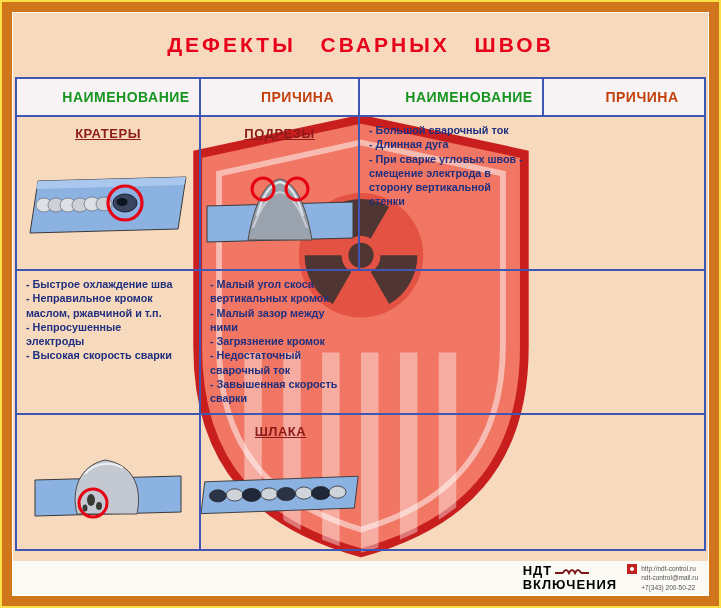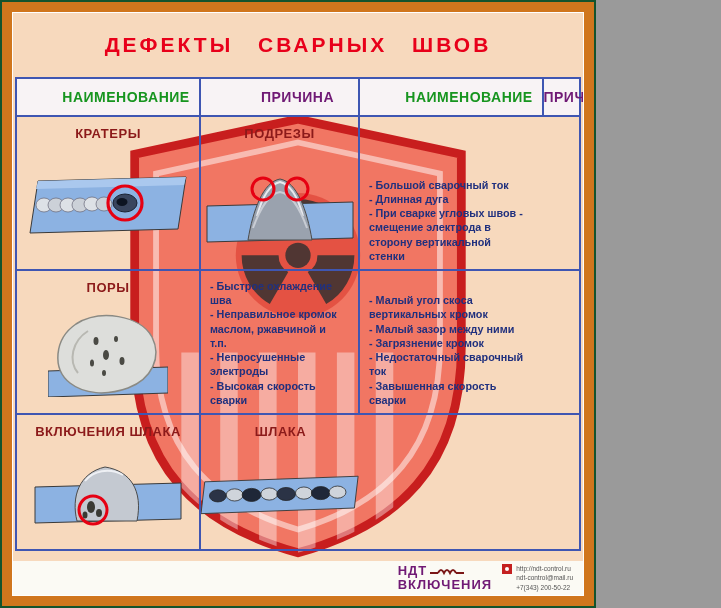--- a/index.html
+++ b/index.html
@@ -6,7 +6,7 @@
   html,body{ width:721px; height:608px; }
   body{ font-family:"Liberation Sans", sans-serif; background:#9a9a9a; }
 
-  .poster{ width:596px; height:608px; background:#d0761d; border:2px solid #14532d; padding:10px; }
+  .poster{ width:721px; height:608px; background:#d0761d; border:2px solid #fde047; padding:10px; }
   .content{ position:relative; width:100%; height:100%; background:#f7d9bd; border:1px solid #ffffff; overflow:hidden; }
 
   .shield{ position:absolute; top:96px; left:50%; transform:translateX(-50%); z-index:1; pointer-events:none; }

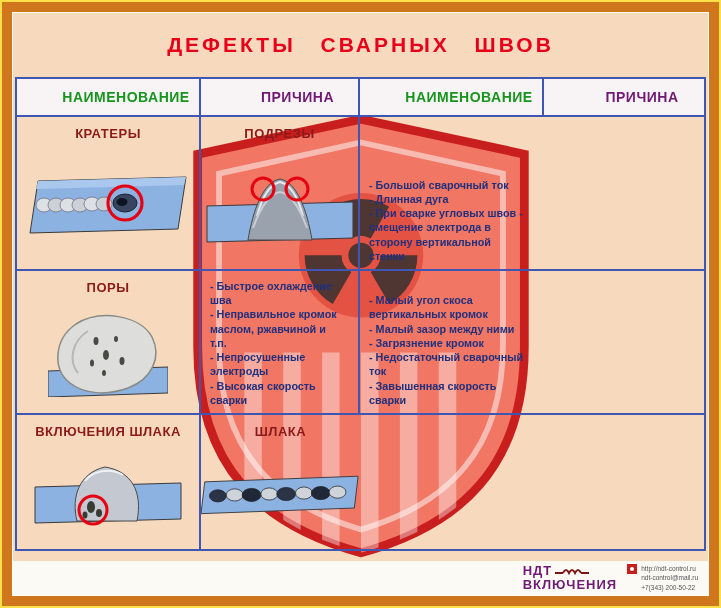--- a/index.html
+++ b/index.html
@@ -23,7 +23,7 @@
   .hrow{ height:38px; background:rgba(247,245,250,0.92); }
   .hrow .cell{ display:flex; align-items:center; justify-content:center; font-weight:bold; font-size:14px; letter-spacing:0.5px;padding-left:36px; }
   .h-green{ color:#17951f; }
-  .h-red{ color:#701a75; }
+  .h-red{ color:#c2410c; }
 
   .row1{ height:154px; } .row2{ height:144px; } .row3{ height:134px; }
 

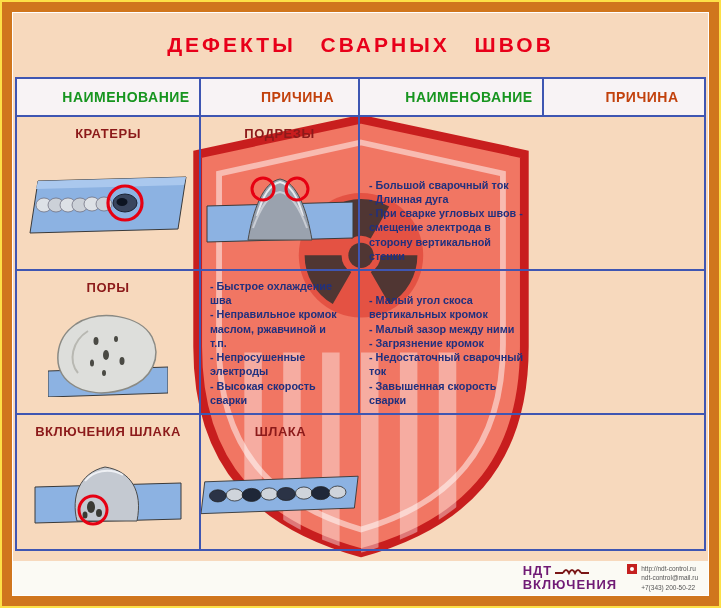--- a/index.html
+++ b/index.html
@@ -28,7 +28,7 @@
   .row1{ height:154px; } .row2{ height:144px; } .row3{ height:134px; }
 
   .name-cell{ display:flex; flex-direction:column; align-items:center; padding-top:9px; }
-  .defect-name{ color:#8c1a1a; font-weight:bold; font-size:13px; letter-spacing:0.5px; text-align:center; }
+  .defect-name{ color:#8c1a1a; font-weight:bold; font-size:13px; letter-spacing:0.5px; text-align:center;text-decoration:underline; }
   .img-wrap{ flex:1; display:flex; align-items:center; justify-content:center; width:100%; }
 
   .cause-cell{ display:flex; flex-direction:column; justify-content:flex-end; padding:6px 20px 6px 9px; }

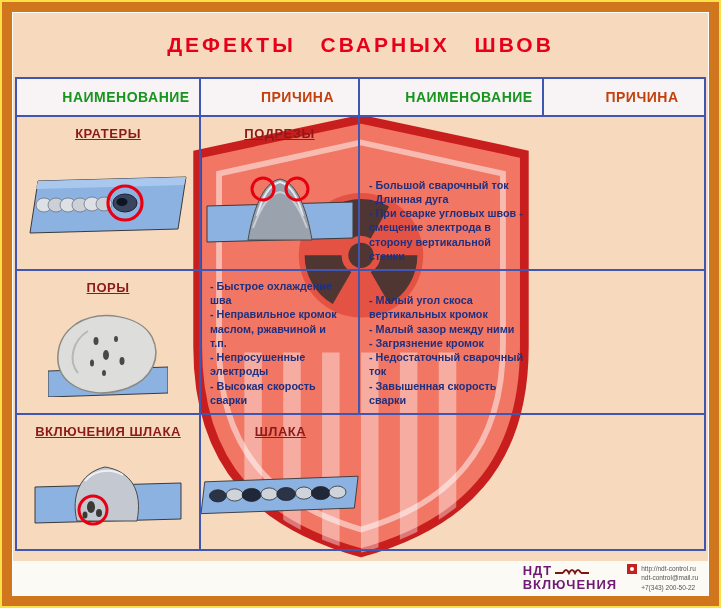--- a/index.html
+++ b/index.html
@@ -31,7 +31,7 @@
   .defect-name{ color:#8c1a1a; font-weight:bold; font-size:13px; letter-spacing:0.5px; text-align:center;text-decoration:underline; }
   .img-wrap{ flex:1; display:flex; align-items:center; justify-content:center; width:100%; }
 
-  .cause-cell{ display:flex; flex-direction:column; justify-content:flex-end; padding:6px 20px 6px 9px; }
+  .cause-cell{ display:flex; flex-direction:column; justify-content:flex-start; padding:6px 20px 6px 9px; }
   .causes{ color:#20307e; font-weight:bold; font-size:10.8px; line-height:1.32; white-space:pre-line; }
 
   .footer{ position:absolute; left:0; right:0; bottom:0; height:34px; background:#fbfaf4; z-index:3;

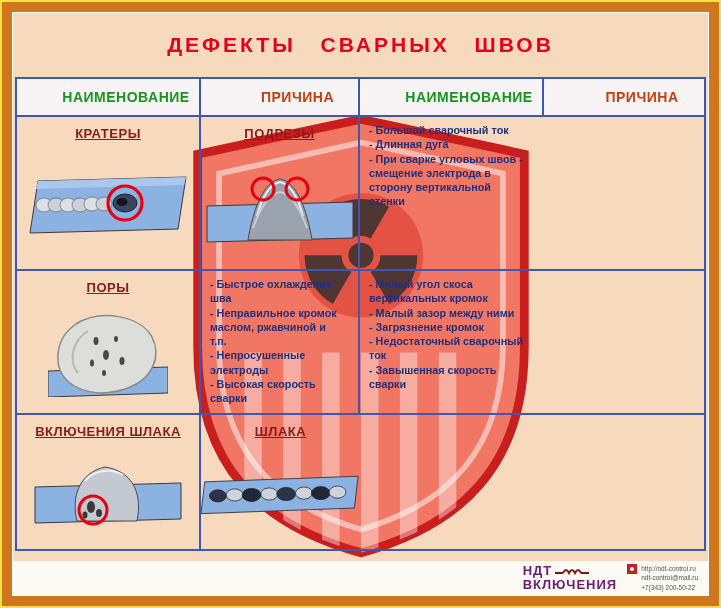--- a/index.html
+++ b/index.html
@@ -132,24 +132,6 @@
     </div>
 
     <div class="trow row2">
-      <div class="cell name-cell">
-        <div class="defect-name">ПОРЫ</div>
-        <div class="img-wrap">
-          <svg width="120" height="86" viewBox="0 0 120 86">
-            <polygon points="0,60 120,56 120,82 0,86" fill="#8cb2e2" stroke="#3a3a3a" stroke-width="1"></polygon>
-            <path d="M22,72 C4,58 6,28 28,13 C52,-2 92,4 104,26 C114,46 104,68 80,77 C58,85 36,83 22,72 Z" fill="#dddedb" stroke="#8a8a84" stroke-width="1.5"></path>
-            <path d="M30,62 C20,50 24,30 40,20" fill="none" stroke="#b8b8b2" stroke-width="2"></path>
-            <g fill="#4a4a44">
-              <ellipse cx="48" cy="30" rx="2.5" ry="4"></ellipse>
-              <ellipse cx="58" cy="44" rx="3" ry="5"></ellipse>
-              <ellipse cx="44" cy="52" rx="2" ry="3.5"></ellipse>
-              <ellipse cx="68" cy="28" rx="2" ry="3"></ellipse>
-              <ellipse cx="74" cy="50" rx="2.5" ry="4"></ellipse>
-              <ellipse cx="56" cy="62" rx="2" ry="3"></ellipse>
-            </g>
-          </svg>
-        </div>
-      </div>
       <div class="cell cause-cell">
         <div class="causes">- Быстрое охлаждение шва
 - Неправильное кромок маслом, ржавчиной и т.п.

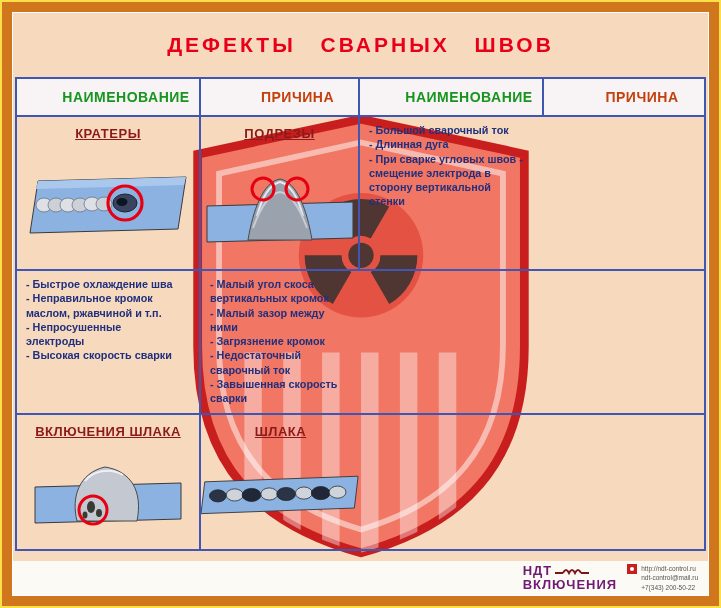--- a/index.html
+++ b/index.html
@@ -149,7 +149,6 @@
 
     <div class="trow row3">
       <div class="cell name-cell">
-        <div class="defect-name">ВКЛЮЧЕНИЯ ШЛАКА</div>
         <div class="img-wrap">
           <svg width="150" height="74" viewBox="0 0 150 74">
             <polygon points="2,30 148,26 148,62 2,66" fill="#8cb2e2" stroke="#3a3a3a" stroke-width="1"></polygon>

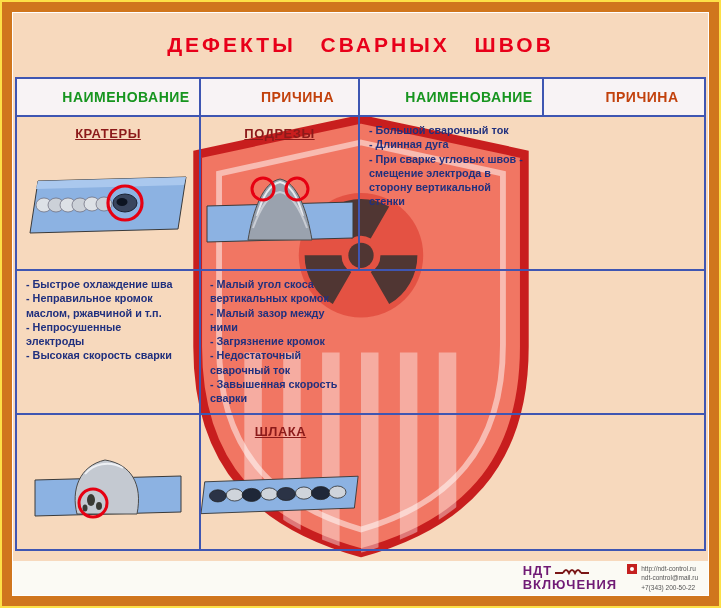--- a/index.html
+++ b/index.html
@@ -38,7 +38,7 @@
            display:flex; align-items:center; justify-content:flex-end; gap:10px; padding-right:10px; }
   .logo{ display:flex; flex-direction:column; align-items:flex-start; line-height:1.1; }
   .logo-top{ display:flex; align-items:center; gap:3px; }
-  .logo-text{ color:#701a75; font-weight:bold; font-size:13px; letter-spacing:1px;padding-left:48px; }
+  .logo-text{ color:#000000; font-weight:bold; font-size:13px; letter-spacing:1px;padding-left:48px; }
   .contact{ display:flex; align-items:flex-start; gap:4px; }
   .contact-lines{ display:flex; flex-direction:column; font-size:6.5px; color:#555; line-height:1.4; }
 </style>

